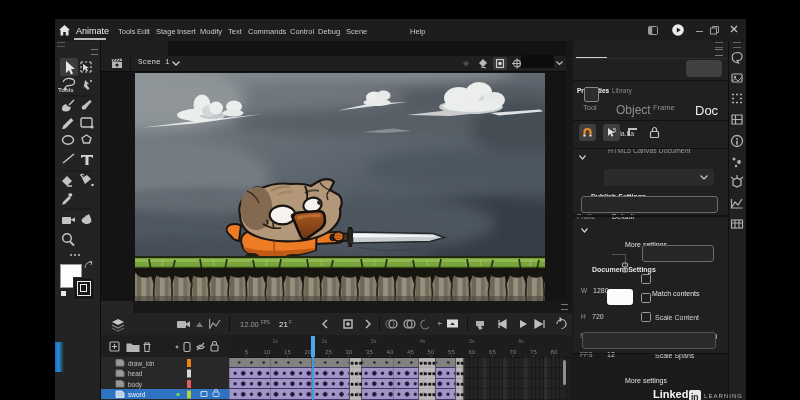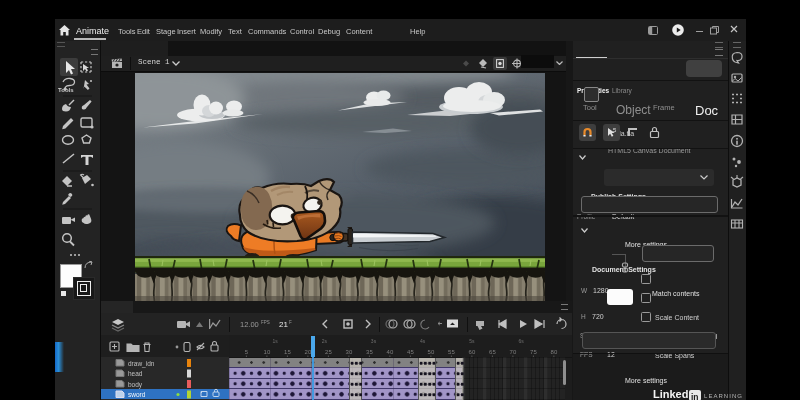--- a/index.html
+++ b/index.html
@@ -29,7 +29,7 @@
 <div class="a t" style="left:248px;top:12px;">Commands</div>
 <div class="a t" style="left:290px;top:12px;">Control</div>
 <div class="a t" style="left:318px;top:12px;">Debug</div>
-<div class="a t" style="left:346px;top:12px;">Content</div>
+<div class="a t" style="left:346px;top:12px;">Scene</div>
 <div class="a t" style="left:376px;top:12px;padding-left:34px;">Help</div>
 
 <svg class="a" style="left:648px;top:10px;" width="10" height="9" viewBox="0 0 10 9">

